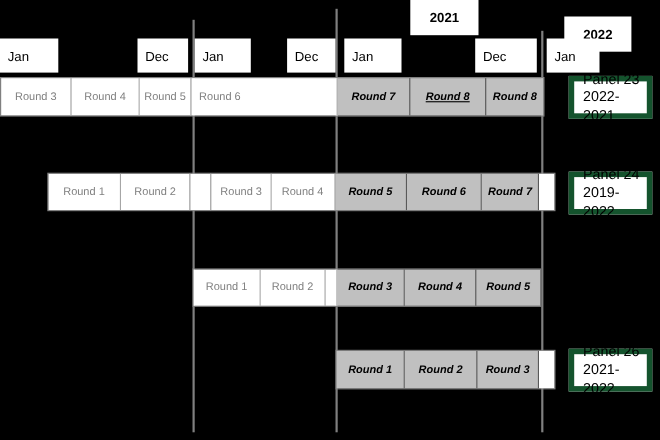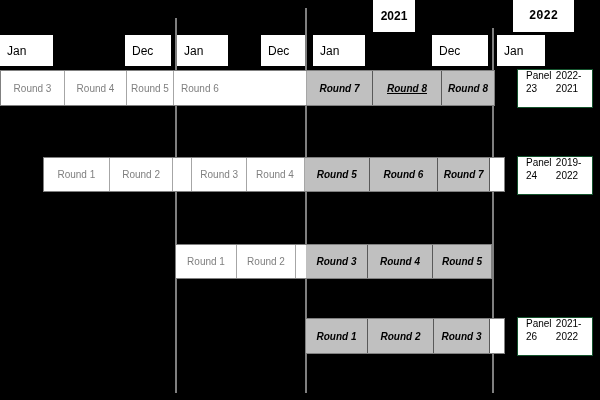--- a/index.html
+++ b/index.html
@@ -105,7 +105,7 @@
   <div class="vline" style="left:305px; top:8px; height:385px;"></div>
   <div class="vline" style="left:492px; top:28px; height:365px;"></div>
 
-  <div class="labelbox year" style="left:373px; top:0px; width:42px; height:32px;">2021</div>
+  <div class="labelbox year" style="left:373px; top:0px; width:62px; height:32px;">2021</div>
   <div class="labelbox year" style="left:513px; top:0px; width:61px; height:32px;font-family:Liberation Mono, monospace;">2022</div>
 
   <div class="labelbox month" style="left:0px; top:35px; width:53px; height:31px;">Jan</div>

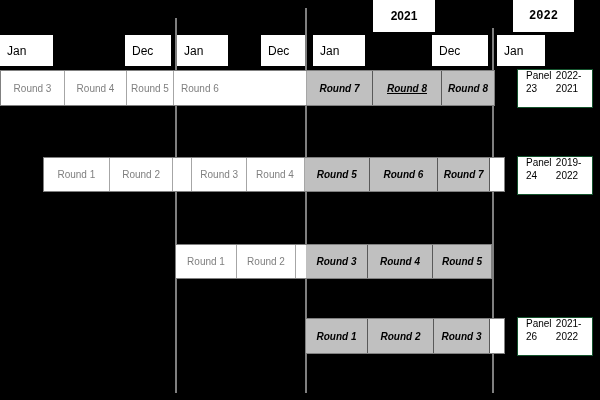--- a/index.html
+++ b/index.html
@@ -106,7 +106,7 @@
   <div class="vline" style="left:492px; top:28px; height:365px;"></div>
 
   <div class="labelbox year" style="left:373px; top:0px; width:62px; height:32px;">2021</div>
-  <div class="labelbox year" style="left:513px; top:0px; width:61px; height:32px;font-family:Liberation Mono, monospace;">2022</div>
+  <div class="labelbox year" style="left:513px; top:15px; width:61px; height:32px;">2022</div>
 
   <div class="labelbox month" style="left:0px; top:35px; width:53px; height:31px;">Jan</div>
   <div class="labelbox month" style="left:125px; top:35px; width:46px; height:31px;">Dec</div>

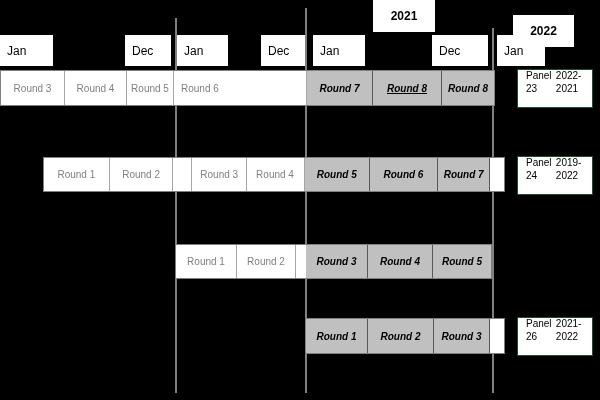--- a/index.html
+++ b/index.html
@@ -86,13 +86,13 @@
     position: absolute;
     background: #ffffff;
     color: #000000;
-    border: 1px solid #14532d;
+    border: 5px solid #14532d;
     box-sizing: border-box;
     display: flex;
-    flex-direction: row;
+    flex-direction: column;
     justify-content: center;
     padding-left: 8px;
-    font-size: 10px;
+    font-size: 13px;
     line-height: 1.25;
   }
 </style>

